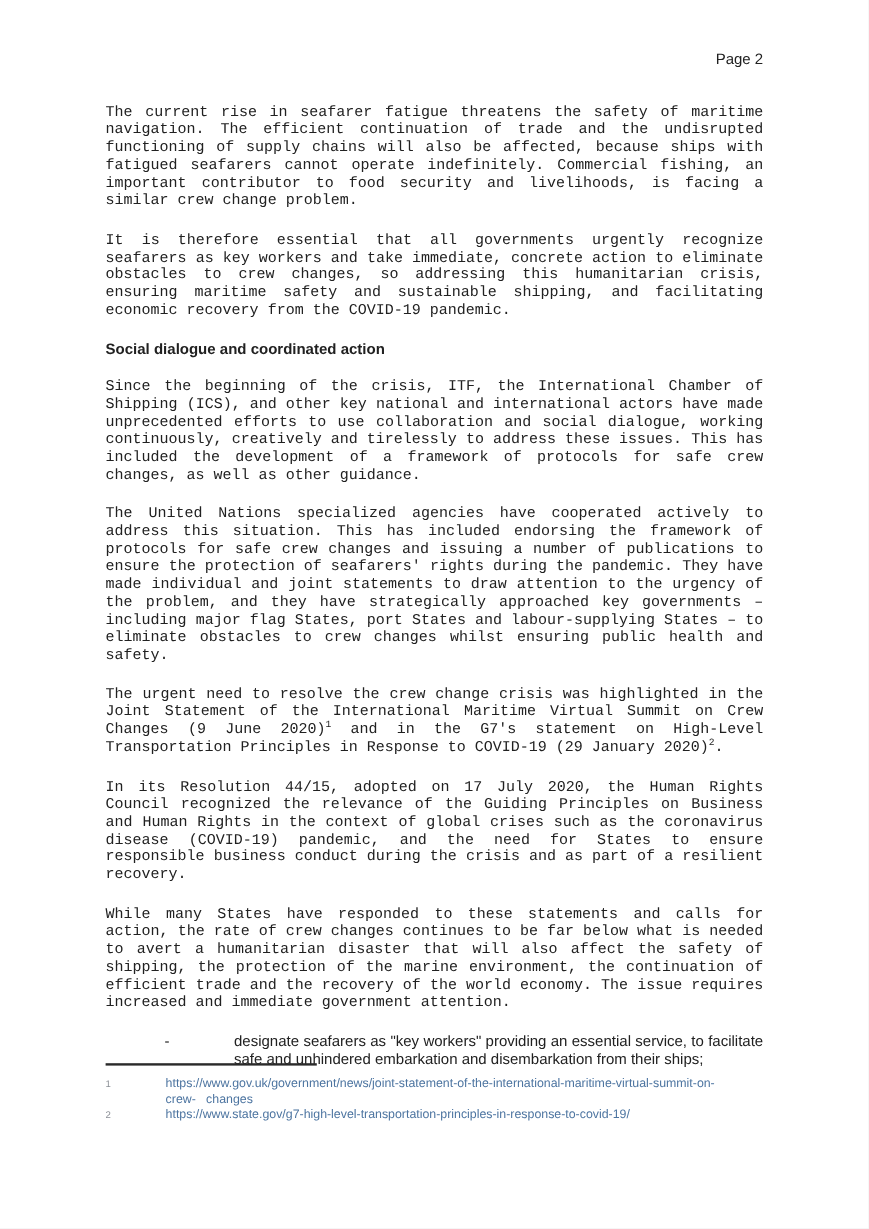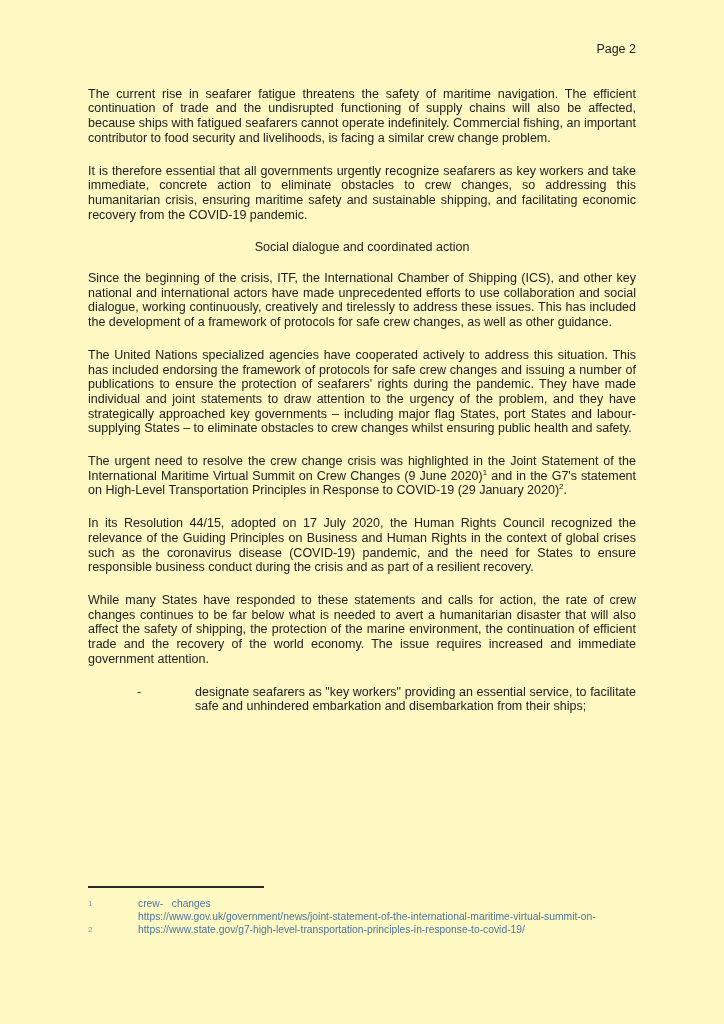--- a/index.html
+++ b/index.html
@@ -7,7 +7,7 @@
     position: relative;
     width: 724px;
     height: 1024px;
-    background: #fef9c3;
+    background: #ffffff;
     font-family: "Liberation Sans", "DejaVu Sans", sans-serif;
     font-size: 12.5px;
     line-height: 14.7px;

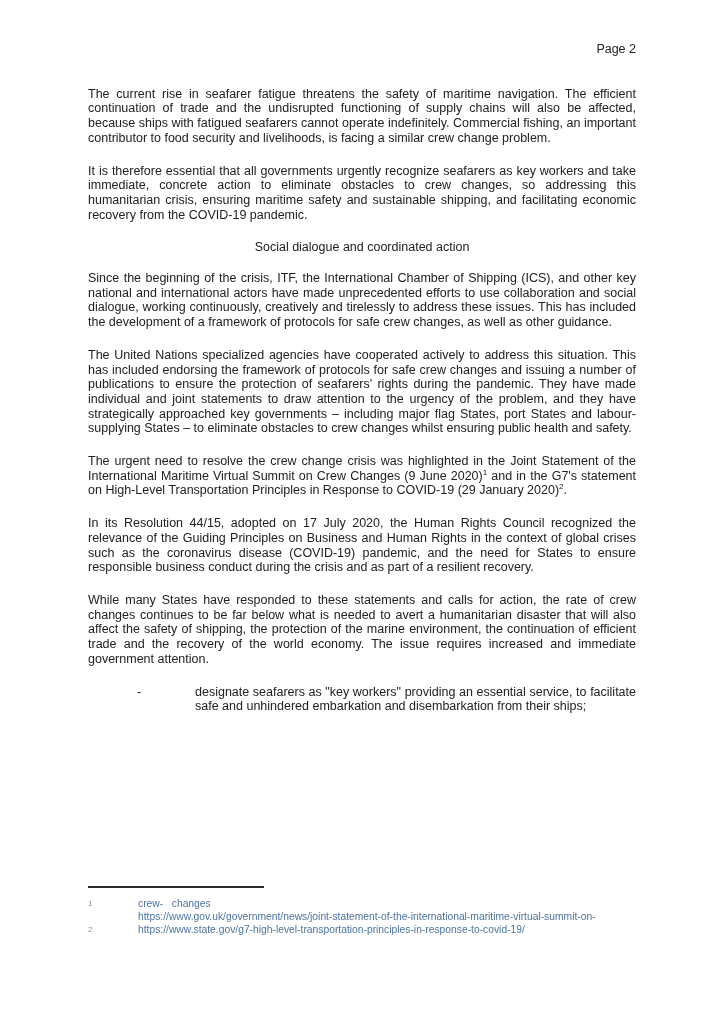--- a/index.html
+++ b/index.html
@@ -27,6 +27,7 @@
   .para {
     margin: 0 0 18px 0;
     text-align: justify;
+    font-family: Liberation Mono, monospace;
   }
   .heading {
     font-weight: normal;

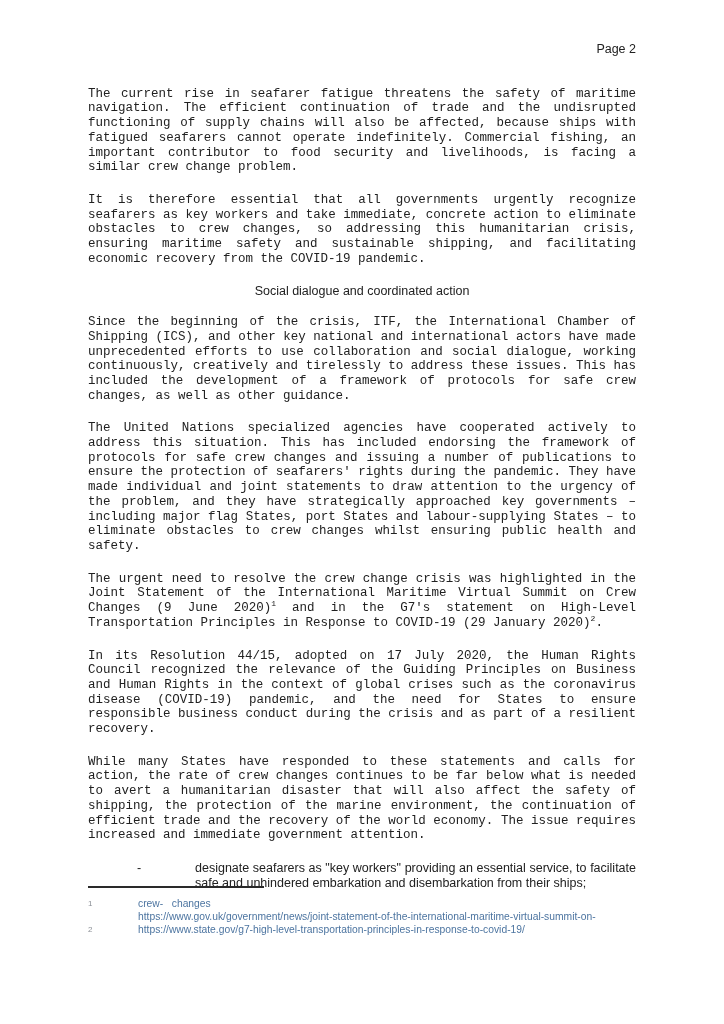--- a/index.html
+++ b/index.html
@@ -30,9 +30,8 @@
     font-family: Liberation Mono, monospace;
   }
   .heading {
-    font-weight: normal;
+    font-weight: bold;
     margin: 2px 0 16px 0;
-    text-align: center;
   }
   .bullet-row {
     display: flex;

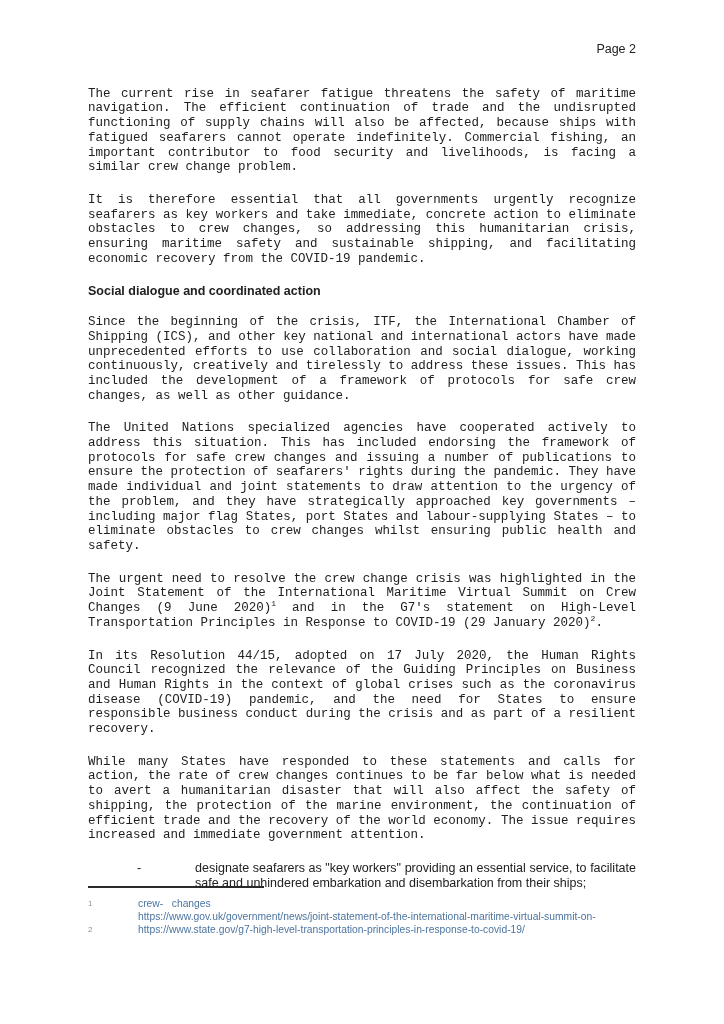--- a/index.html
+++ b/index.html
@@ -118,8 +118,8 @@
     <div class="fn-row">
       <span class="fn-num">1</span>
       <span class="fn-text">
+        <div class="fn-line">https://www.gov.uk/government/news/joint-statement-of-the-international-maritime-virtual-summit-on-</div>
         <div class="fn-line">crew-&nbsp;&nbsp; changes</div>
-        <div class="fn-line">https://www.gov.uk/government/news/joint-statement-of-the-international-maritime-virtual-summit-on-</div>
       </span>
     </div>
 

